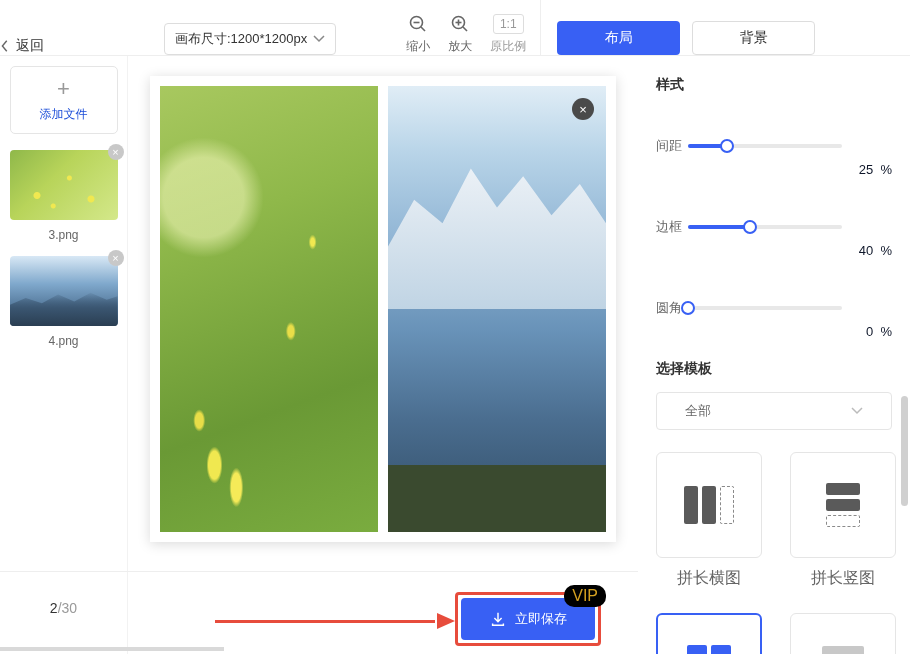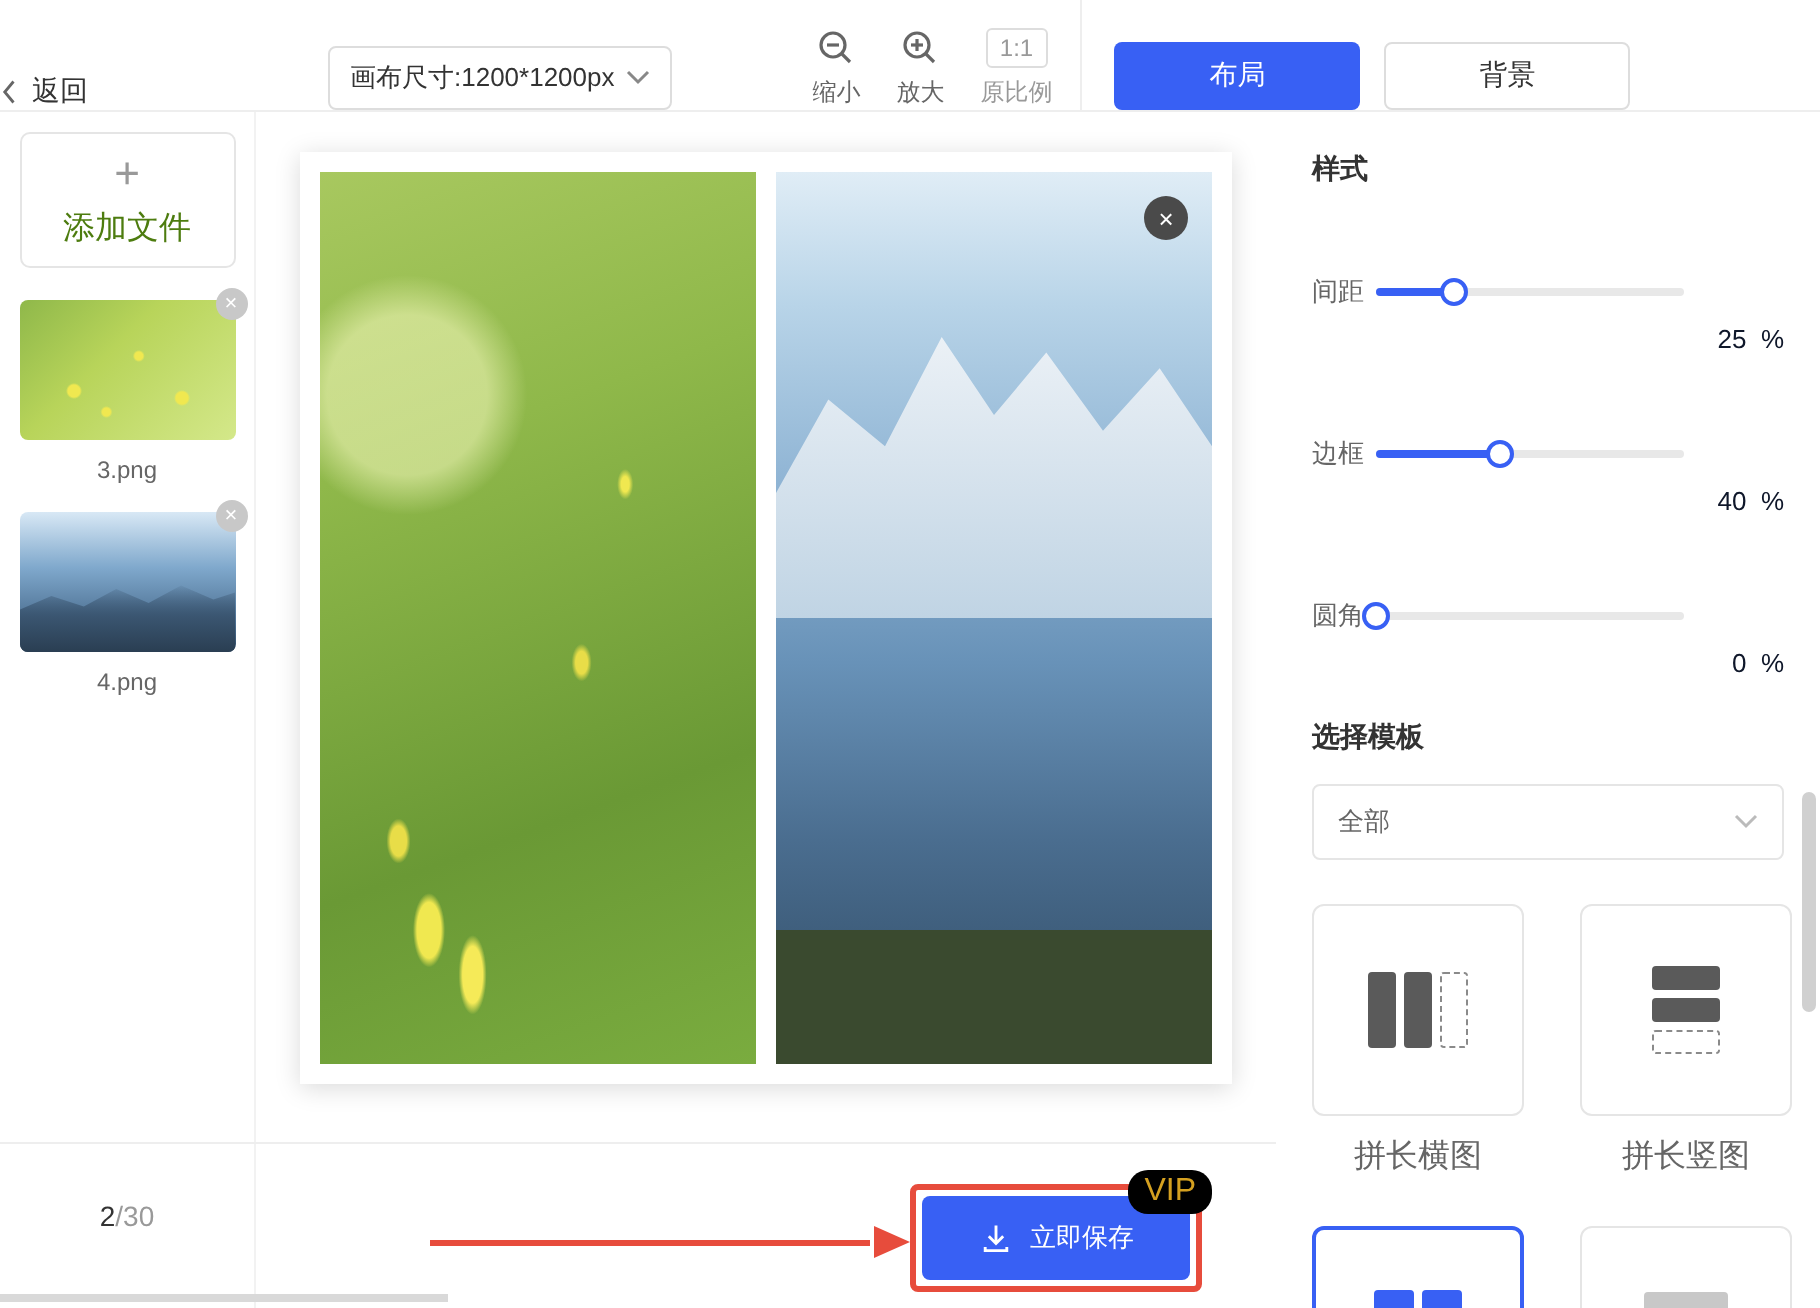--- a/index.html
+++ b/index.html
@@ -31,7 +31,7 @@
     .sidebar-left { width: 128px; padding: 10px; display: flex; flex-direction: column; align-items: center; border-right: 1px solid #f2f2f2; }
     .add-file { width: 108px; height: 68px; border: 1px solid #e5e5e5; border-radius: 5px; display: flex; flex-direction: column; align-items: center; justify-content: center; gap: 6px; cursor: pointer; margin-bottom: 16px; }
     .add-file .plus { font-size: 22px; color: #999; font-weight: 300; line-height: 1; }
-    .add-file .label { font-size: 16px; color: #4d7c0f; }
+    .add-file .label { font-size: 12px; color: #1d4ed8; }
     .thumb-item { margin-bottom: 14px; position: relative; }
     .thumb-img { width: 108px; height: 70px; border-radius: 4px; overflow: hidden; position: relative; }
     .thumb-img.flower { background: linear-gradient(135deg, #8fb84a 0%, #b8d45a 40%, #d4e88a 100%); }

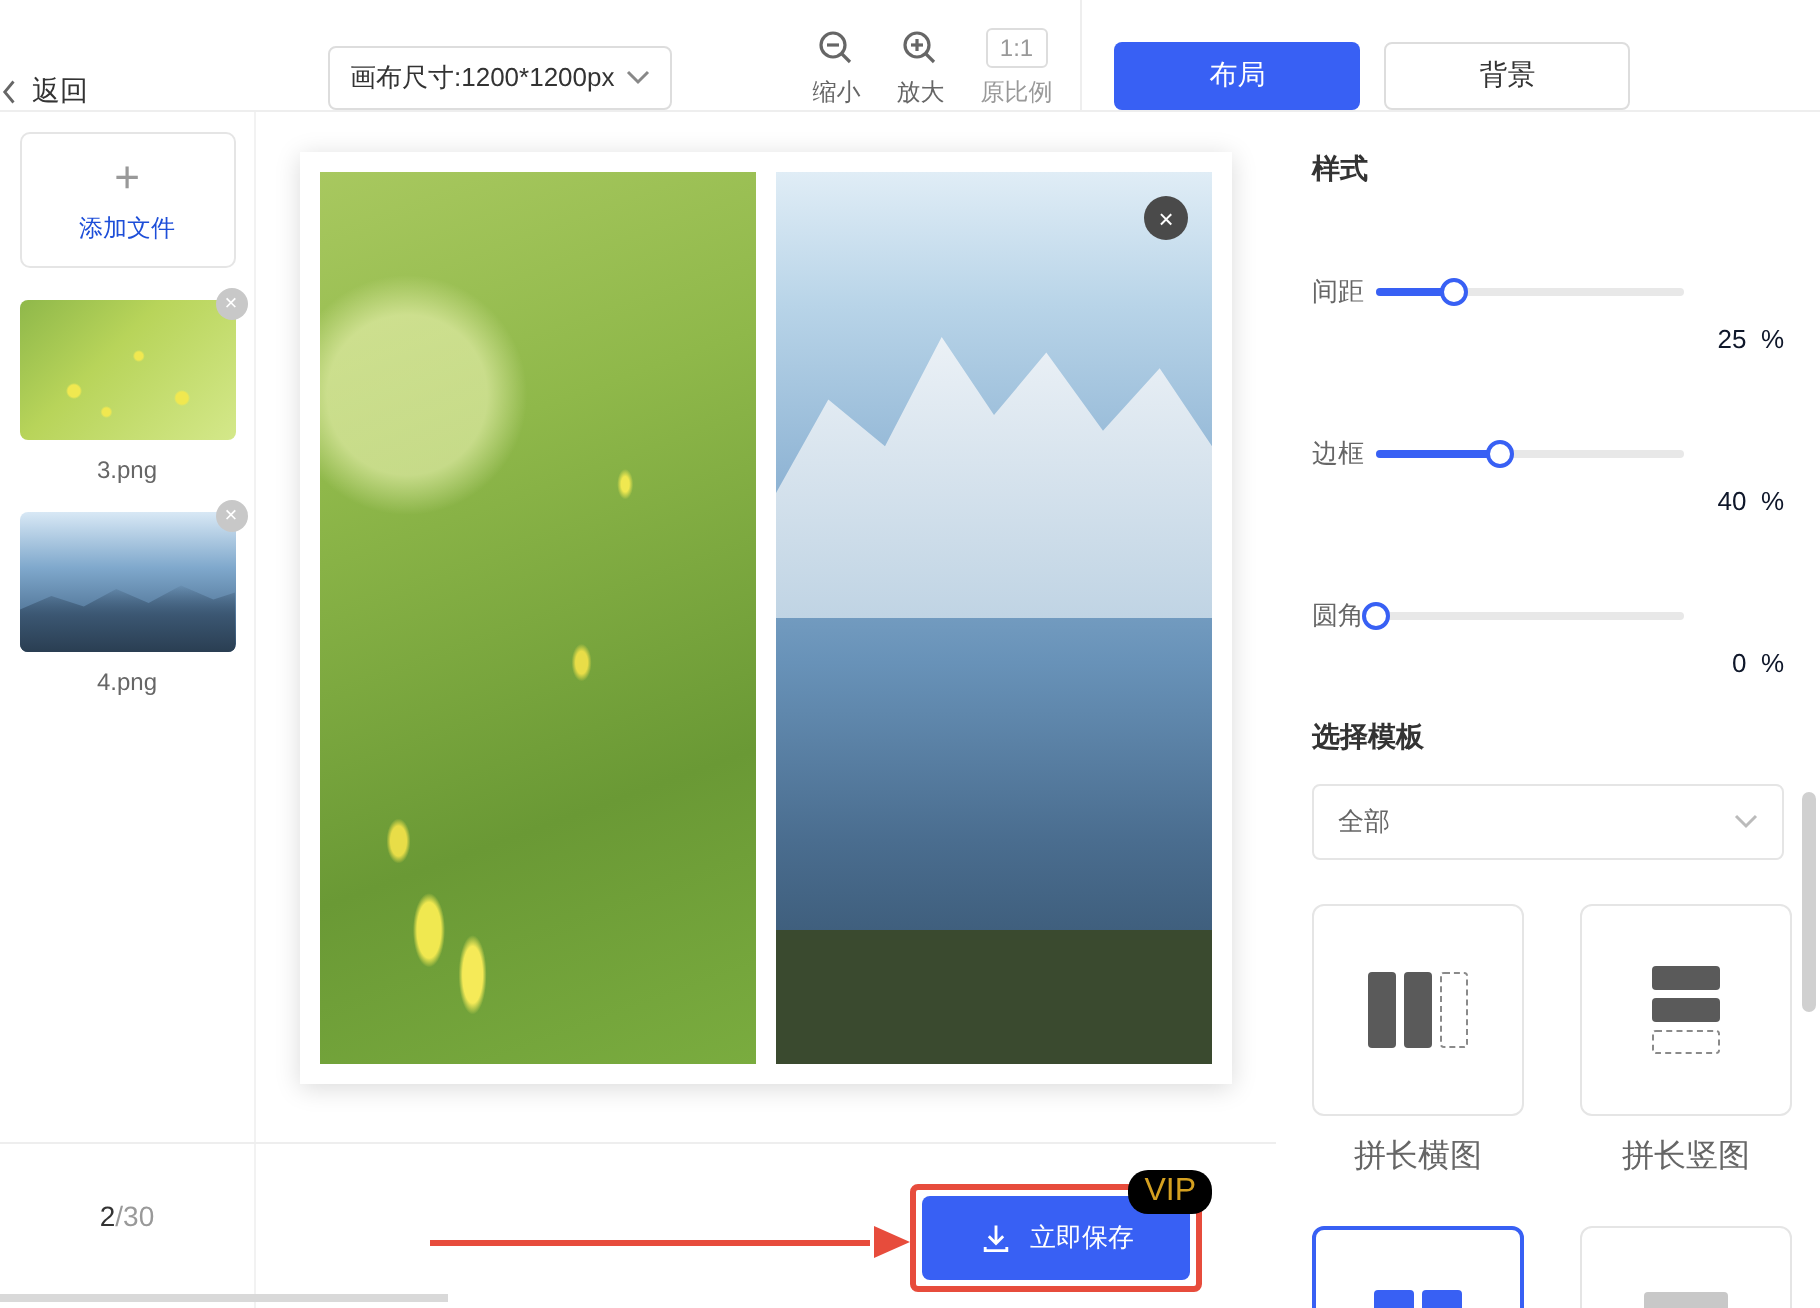--- a/index.html
+++ b/index.html
@@ -74,7 +74,7 @@
     .slider-thumb { position: absolute; top: 50%; transform: translate(-50%, -50%); width: 14px; height: 14px; border-radius: 50%; background: #fff; border: 2px solid #3860f4; cursor: grab; }
     .slider-value { font-size: 13px; color: #0f172a; width: 50px; text-align: right; margin-top: 48px; }
     .section-title { font-size: 14px; font-weight: 600; color: #333; margin-top: 21px; margin-bottom: 14px; }
-    .select-box { border: 1px solid #e5e5e5; border-radius: 4px; padding: 9px 12px; display: flex; align-items: center; justify-content: space-between; font-size: 13px; color: #666; cursor: pointer; margin-bottom: 22px; }
+    .select-box { border: 1px solid #e5e5e5; border-radius: 4px; padding: 9px 28px; display: flex; align-items: center; justify-content: space-between; font-size: 13px; color: #666; cursor: pointer; margin-bottom: 22px; }
     .select-box svg { width: 12px; height: 8px; color: #bbb; }
     .template-grid { display: grid; grid-template-columns: 1fr 1fr; gap: 24px 28px; }
     .template-item { display: flex; flex-direction: column; align-items: center; gap: 10px; cursor: pointer; }

